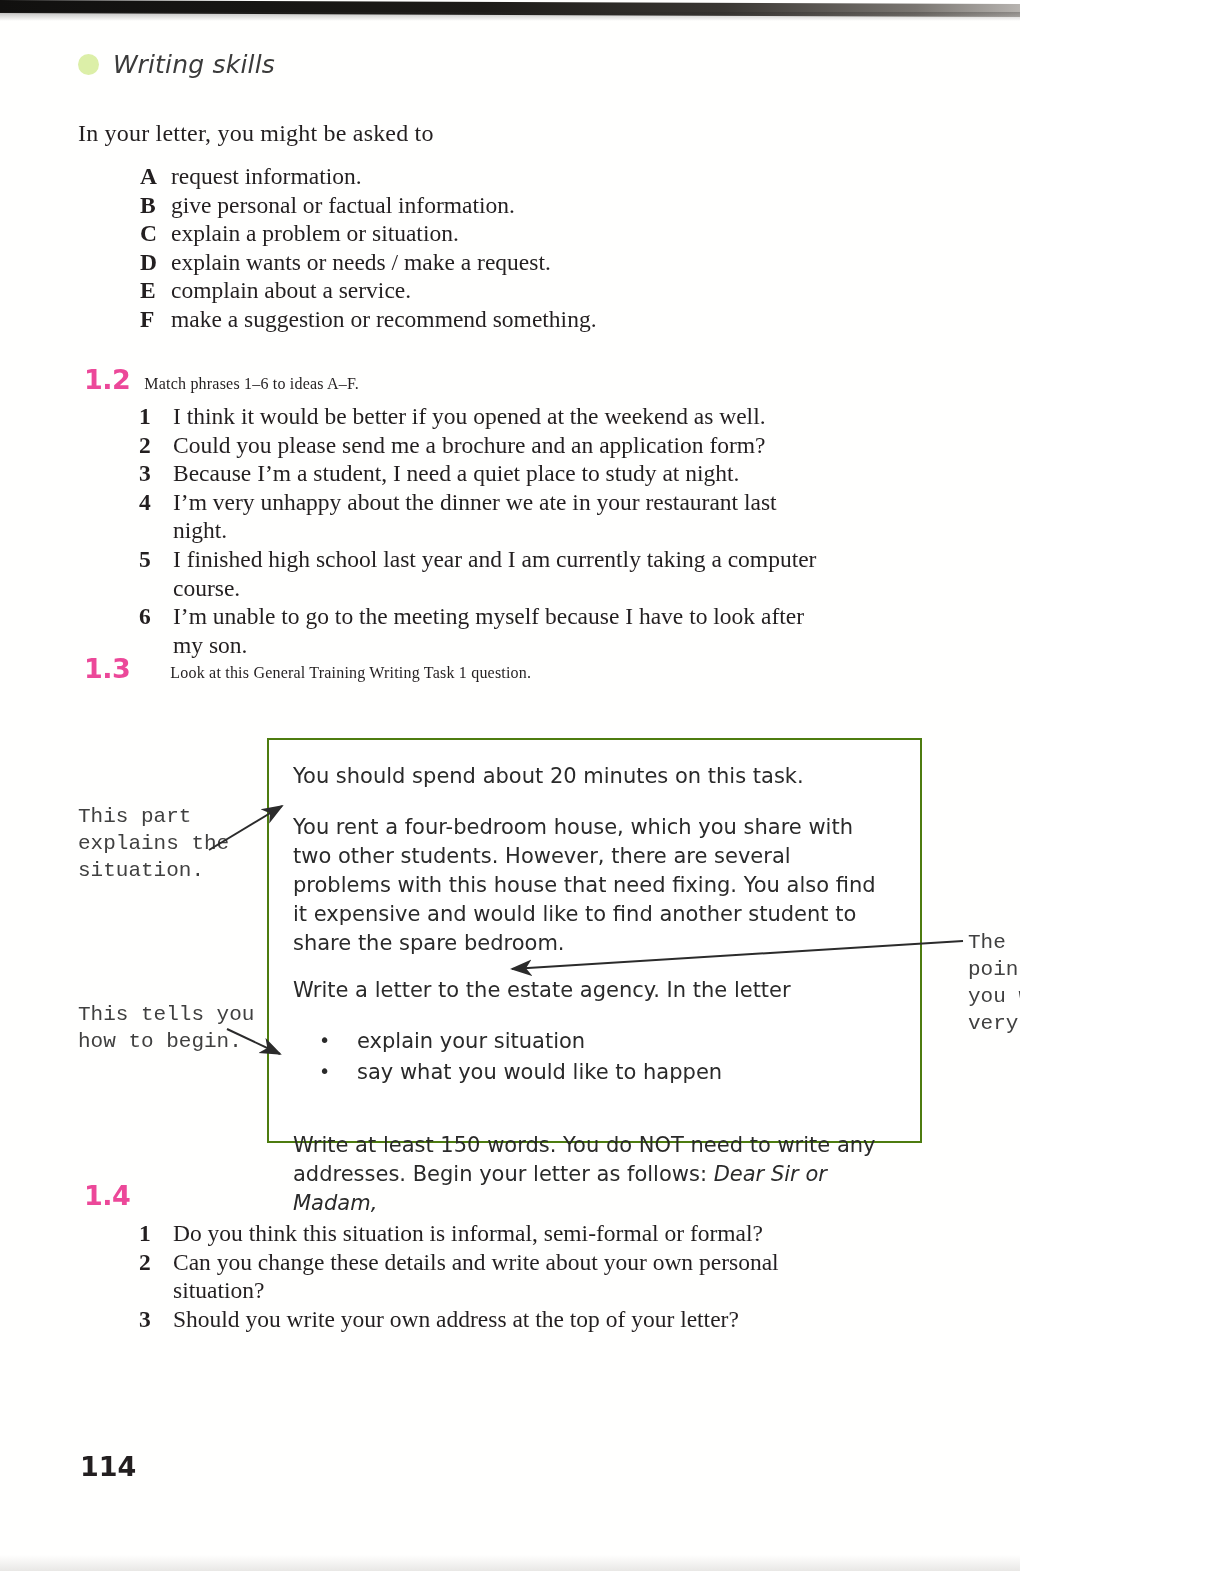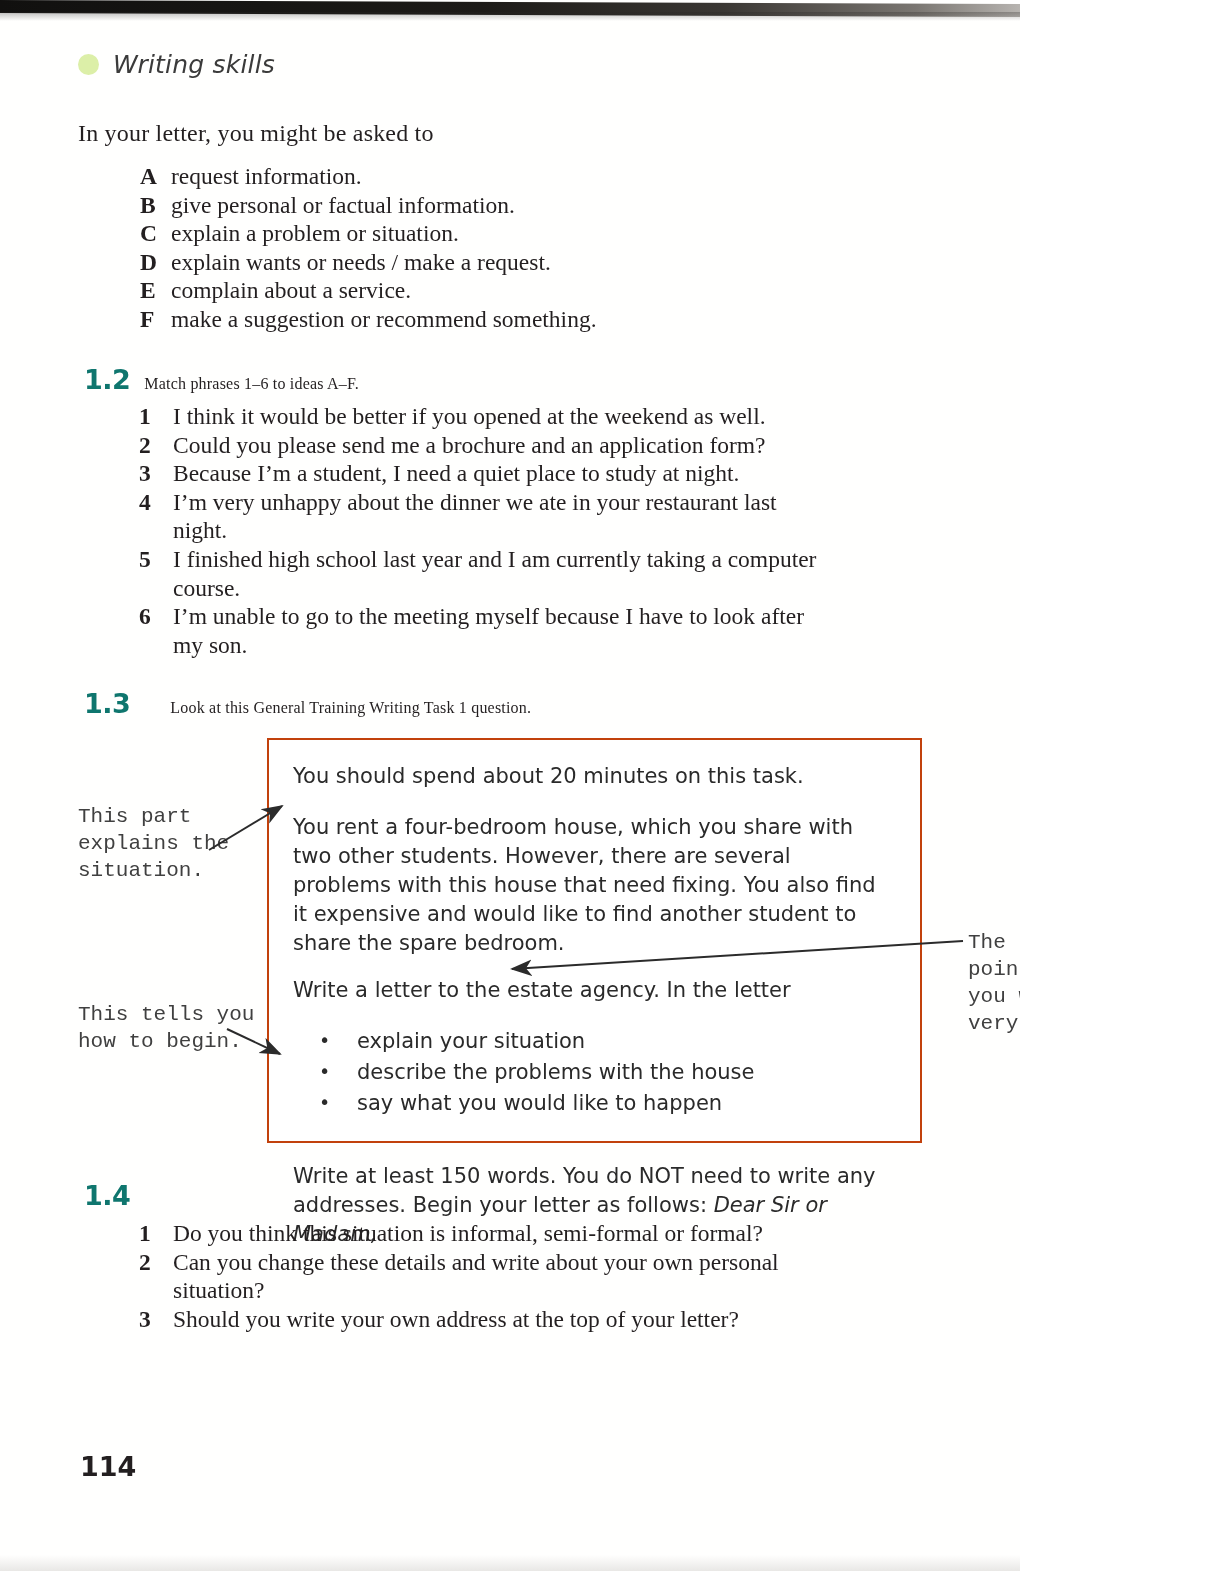--- a/index.html
+++ b/index.html
@@ -112,7 +112,7 @@
     font-family: "DejaVu Sans", "Liberation Sans", sans-serif;
     font-weight: bold;
     font-size: 27px;
-    color: #0f766e;
+    color: #ec4899;
     letter-spacing: -0.5px;
   }
   .ex-text {

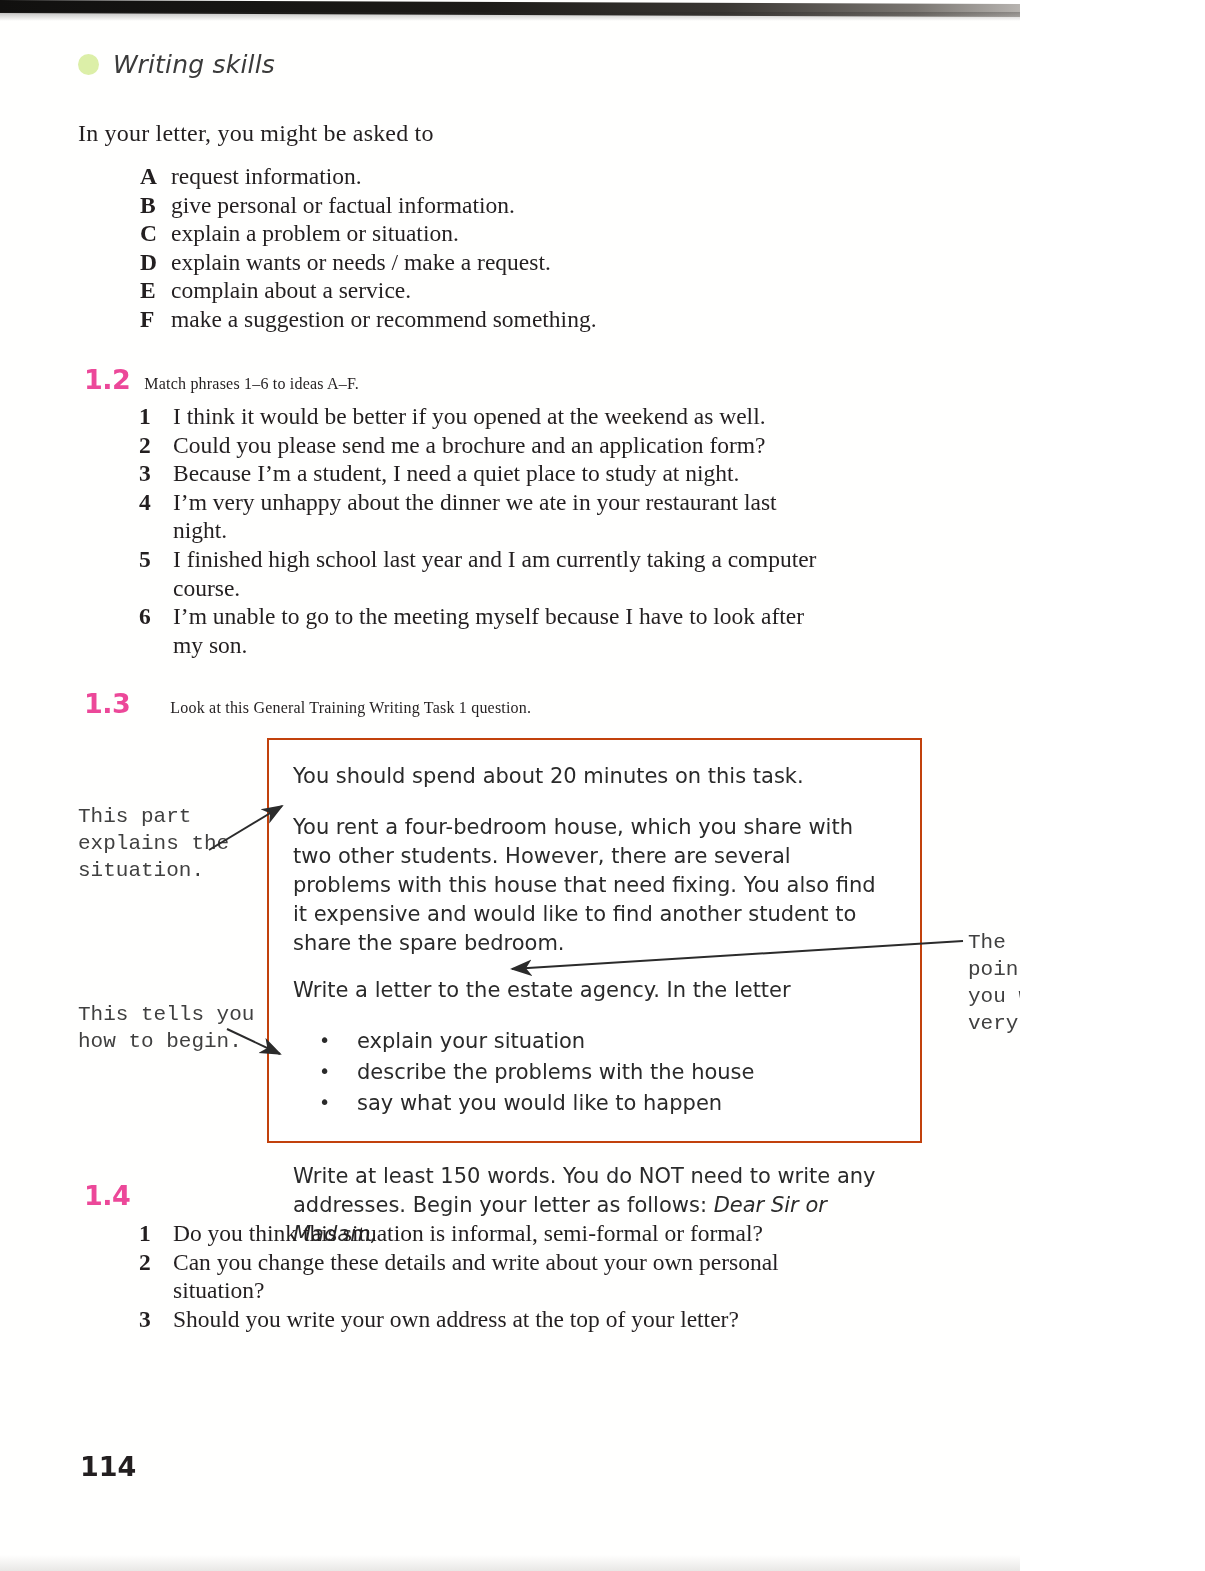--- a/index.html
+++ b/index.html
@@ -120,7 +120,7 @@
     letter-spacing: 0.2px;
   }
   .ex-12 { left: 84px; top: 364px; }
-  .ex-13 { left: 84px; top: 688px; gap: 40px; }
+  .ex-13 { left: 84px; top: 653px; gap: 40px; }
   .ex-14 { left: 84px; top: 1180px; }
 
   

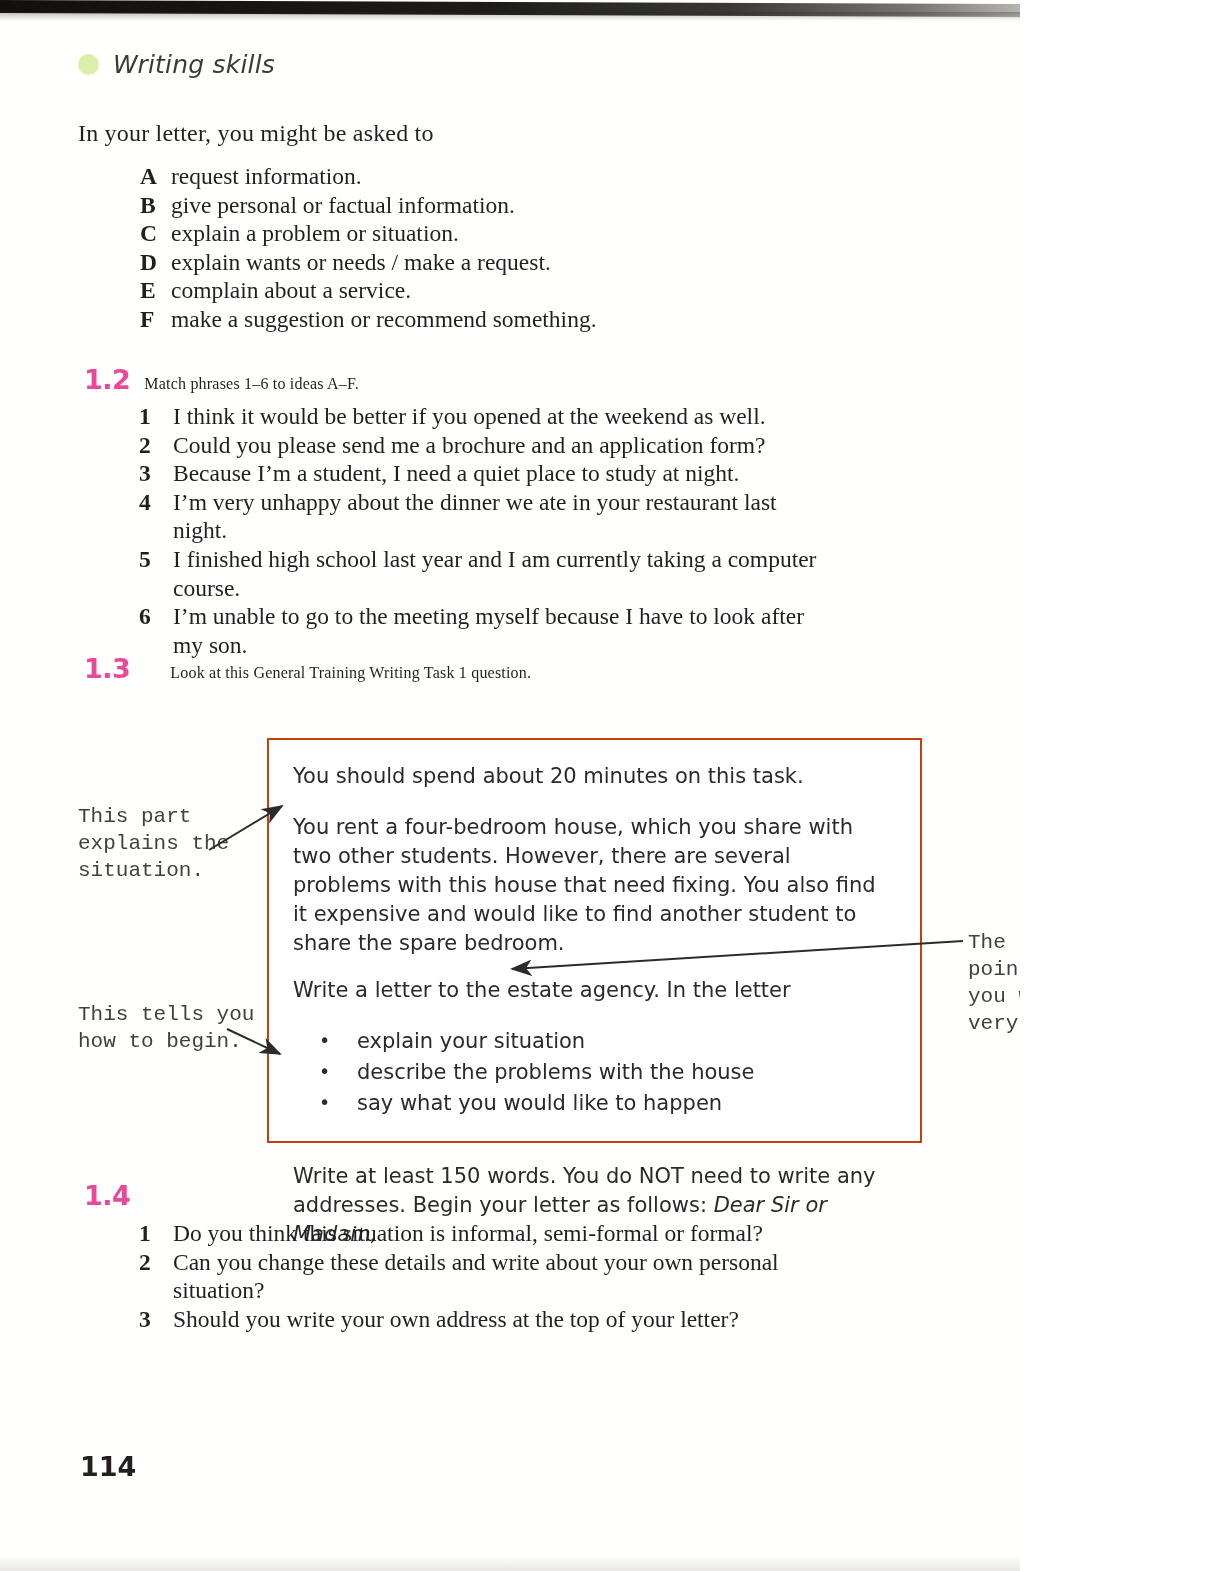--- a/index.html
+++ b/index.html
@@ -128,7 +128,7 @@
     position: absolute;
     left: 267px; top: 738px;
     width: 655px; height: 405px;
-    border: 2px solid #c2410c;
+    border: 2px solid #4d7c0f;
     box-sizing: border-box;
     background: #ffffff;
   }

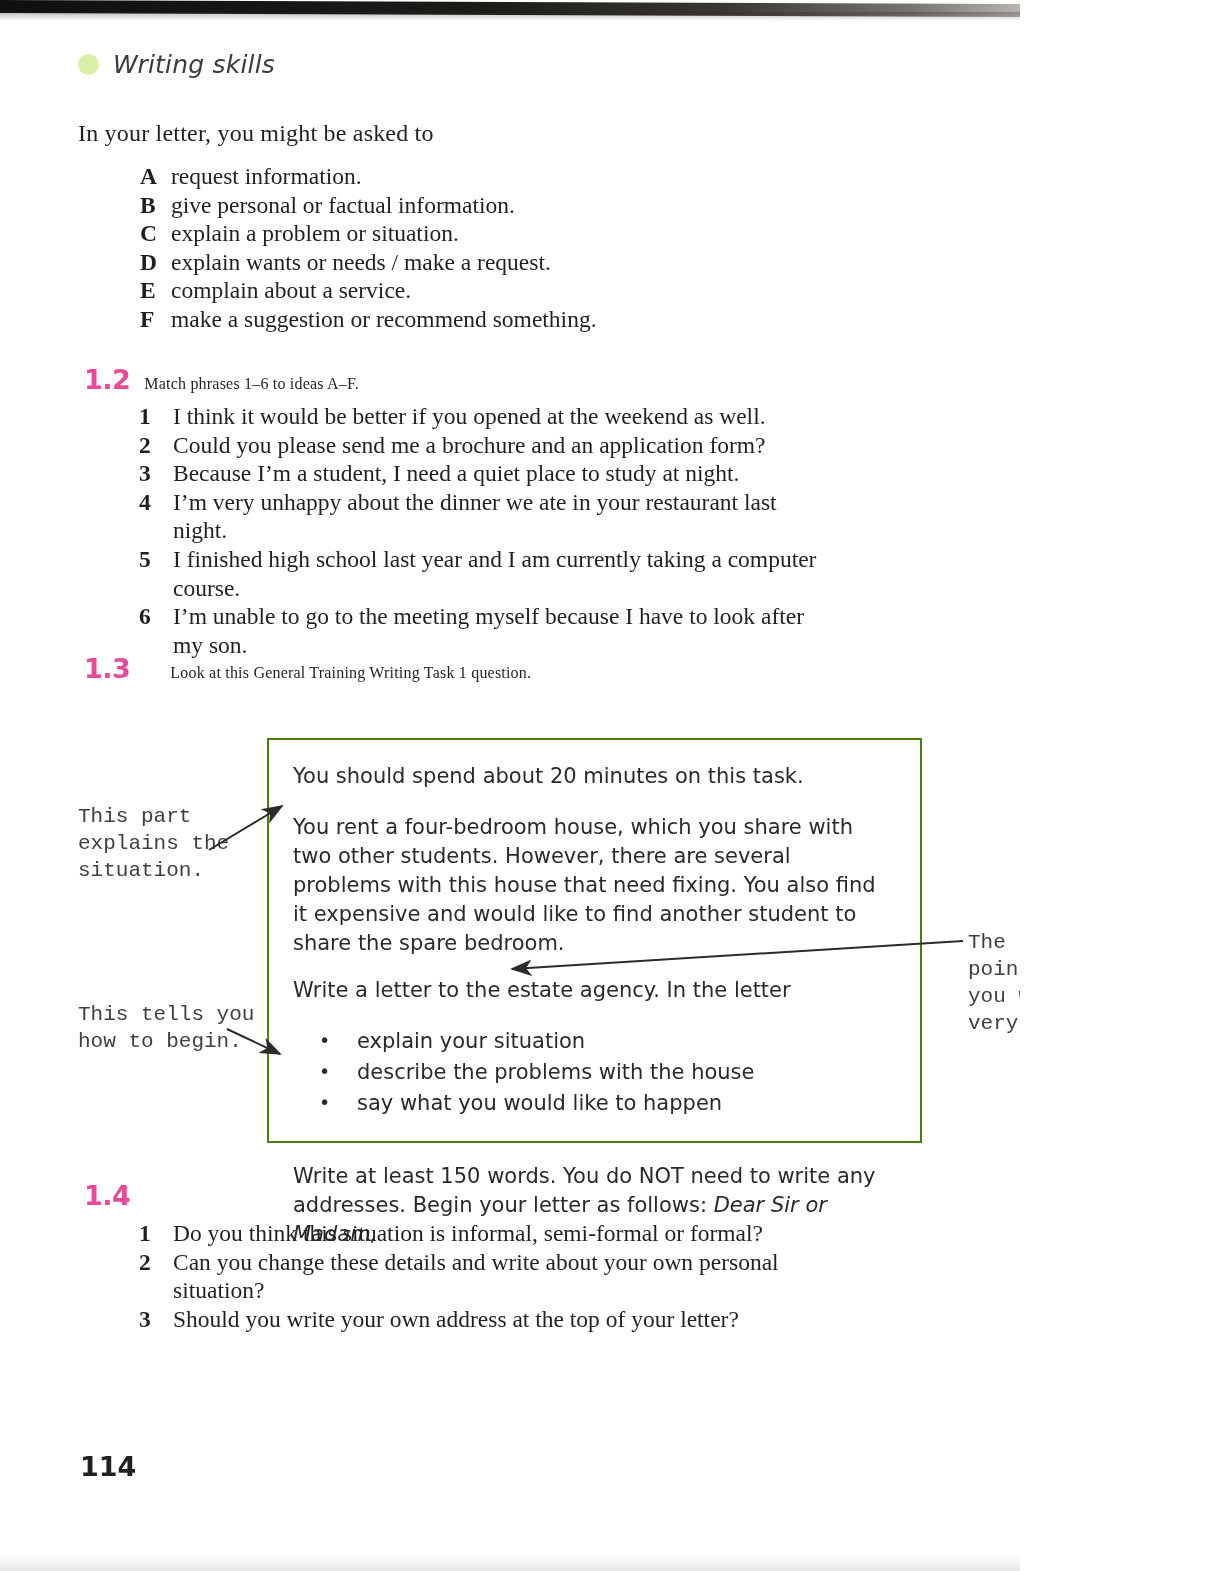--- a/index.html
+++ b/index.html
@@ -277,7 +277,6 @@
       <p class="tb-p">Write a letter to the estate agency. In the letter</p>
       <ul class="tb-bullets">
         <li>explain your situation</li>
-        <li>describe the problems with the house</li>
         <li>say what you would like to happen</li>
       </ul>
       <p class="tb-final"><span>Write at least 150 words. You do NOT need to write any addresses. Begin your letter as follows: </span><span class="tb-italic">Dear Sir or Madam,</span></p>

